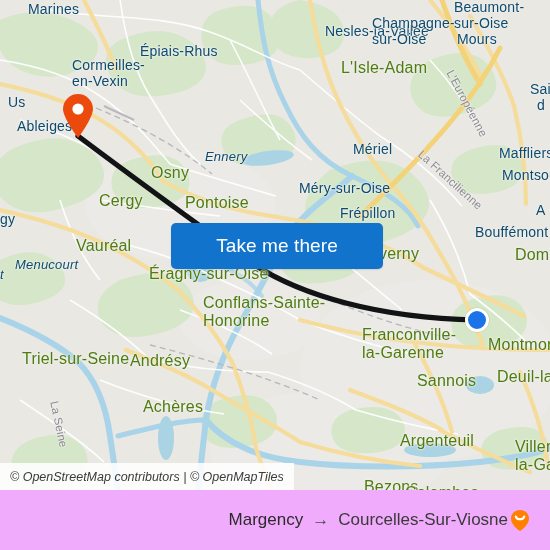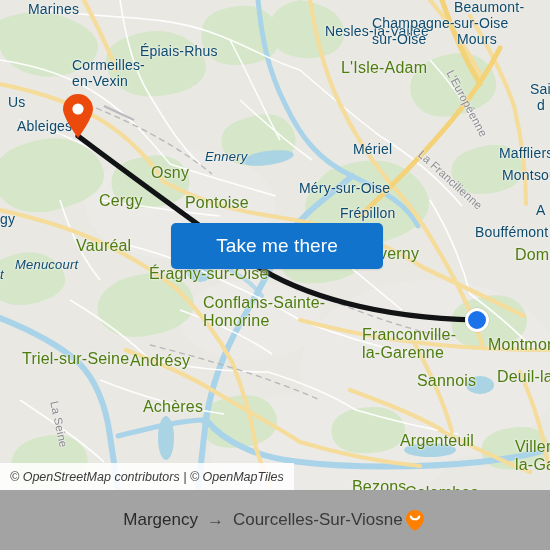--- a/index.html
+++ b/index.html
@@ -288,7 +288,7 @@
         <div class="lbl big" style="left: 400px; top: 432px;">Argenteuil</div>
         <div class="lbl big" style="left: 515px; top: 438px;">Villen</div>
         <div class="lbl big" style="left: 515px; top: 456px;">la-Ga</div>
-        <div class="lbl big" style="left: 352px; top: 478px; text-decoration: underline;">Bezons</div>
+        <div class="lbl big" style="left: 364px; top: 478px; text-decoration: underline;">Bezons</div>
         <div class="lbl big" style="left: 405px; top: 484px;">Colombes</div>
         <div class="lbl mid" style="left: 530px; top: 82px;">Sai</div>
         <div class="lbl mid" style="left: 537px; top: 98px;">d</div>

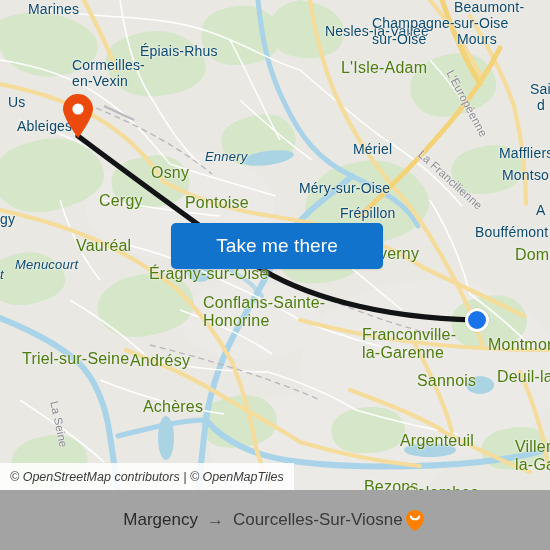--- a/index.html
+++ b/index.html
@@ -96,10 +96,10 @@
     position: absolute;
     left: 0; top: 490px;
     width: 550px; height: 60px;
-    background: #a3a3a3;
+    background: #f0abfc;
     display: flex;
     align-items: center;
-    justify-content: center;
+    justify-content: flex-end;
     padding: 0 18px;
     box-sizing: border-box;
   }

